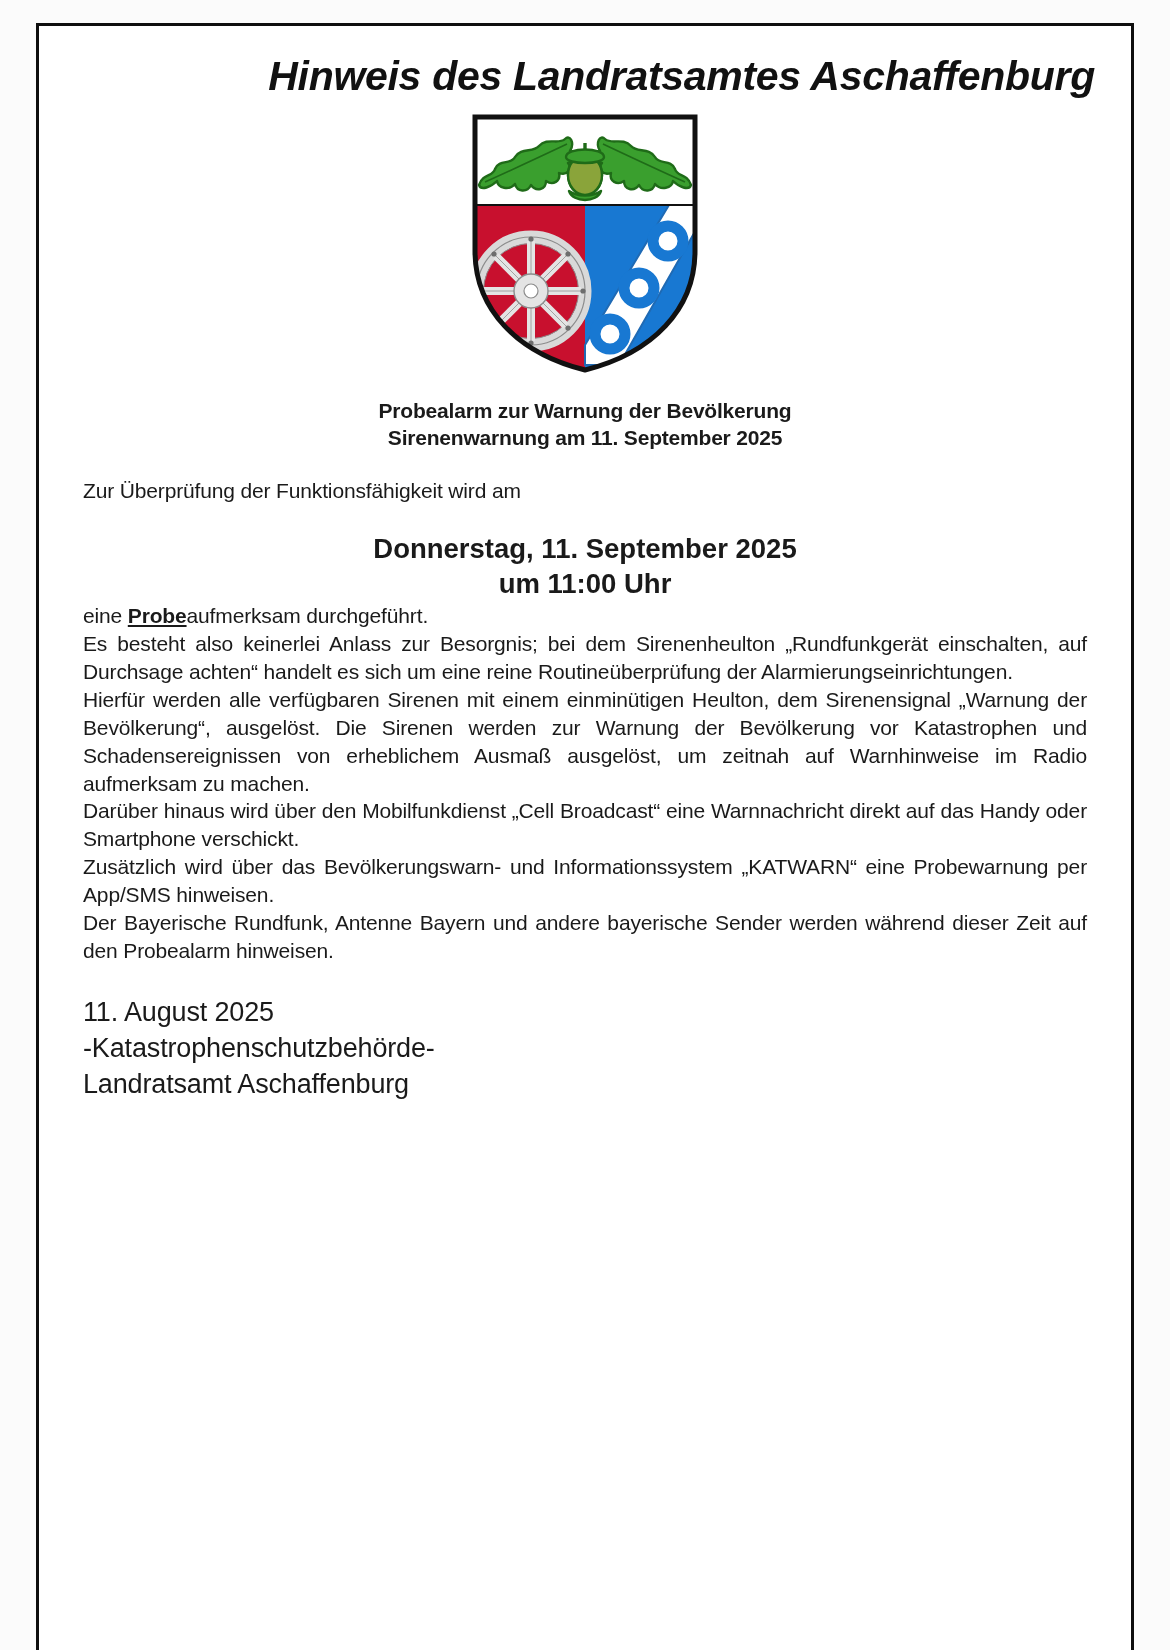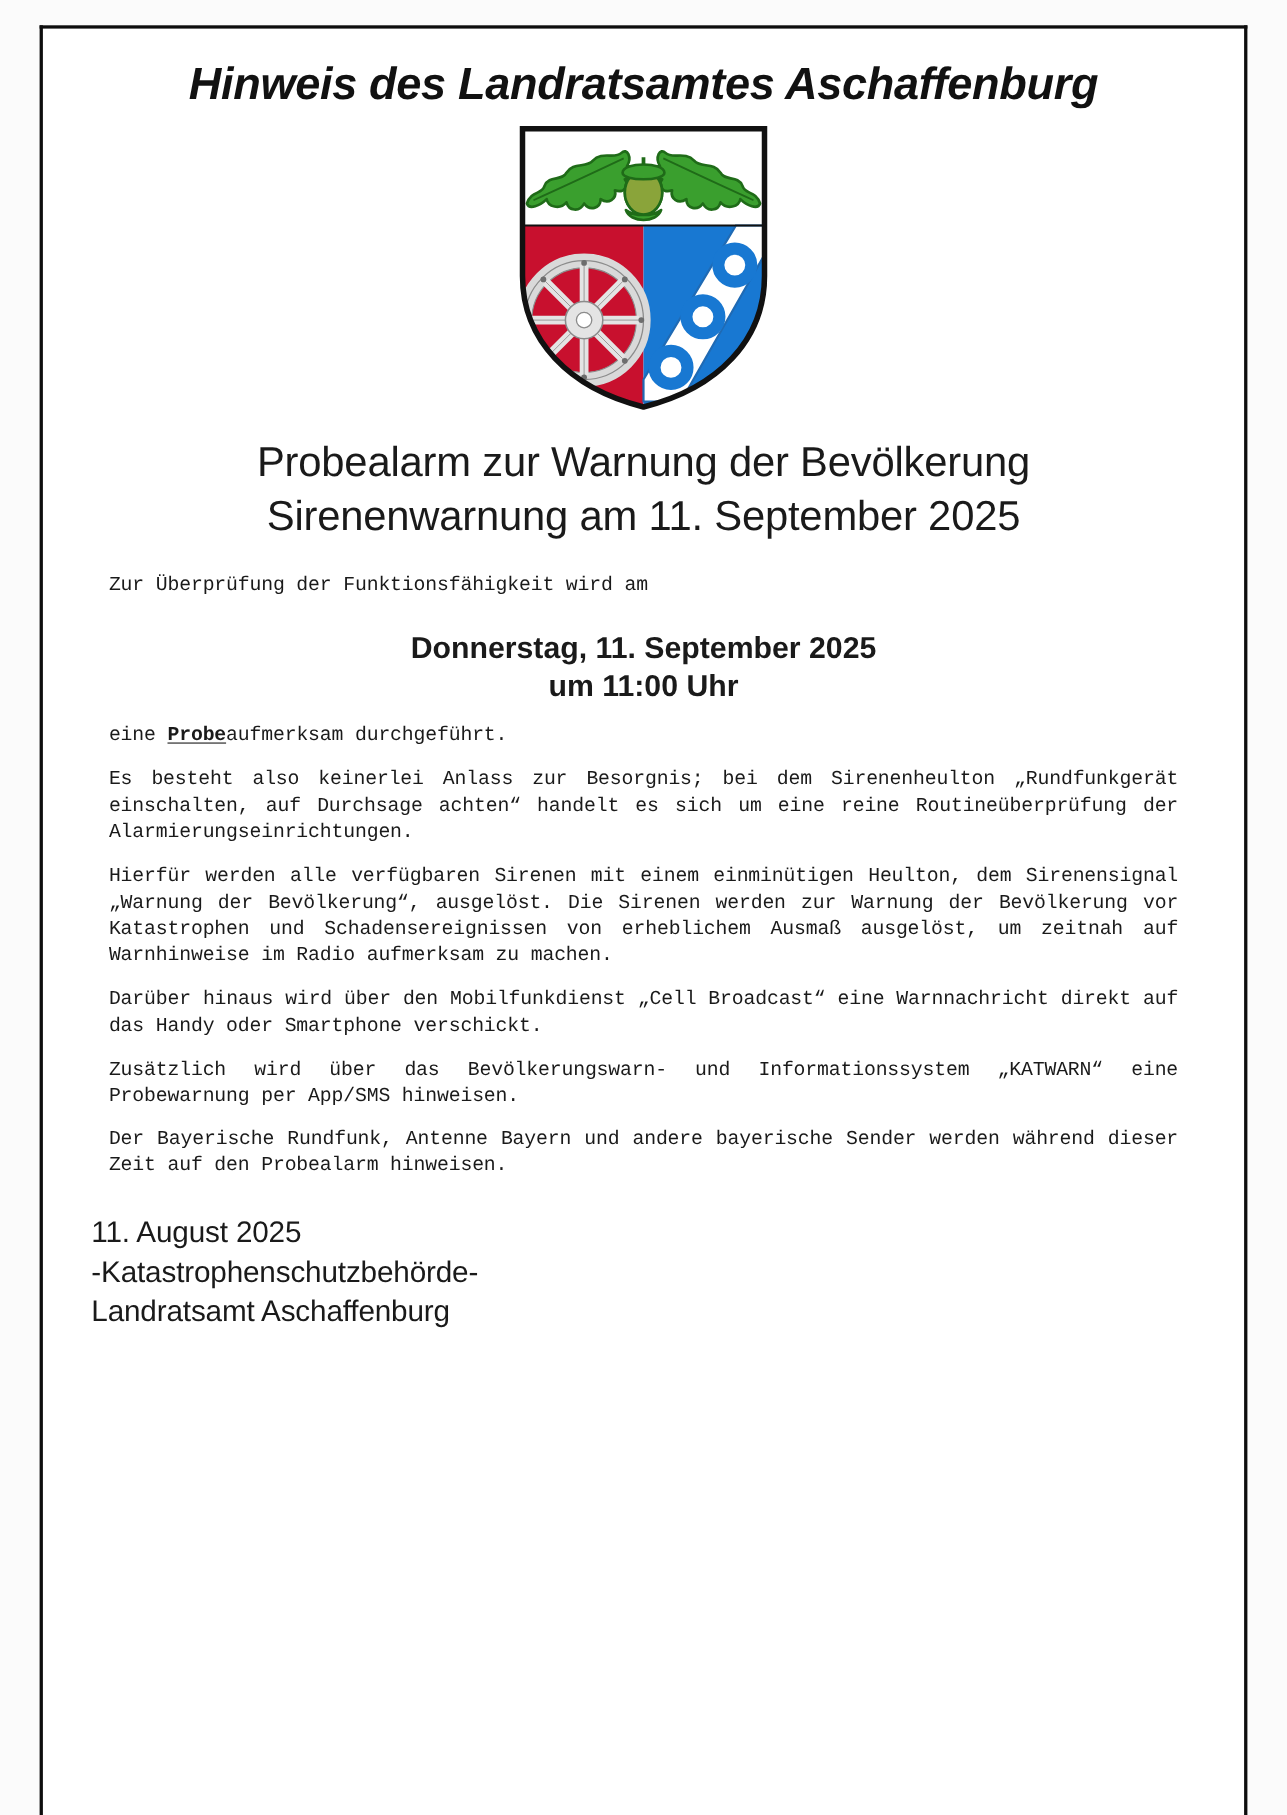--- a/index.html
+++ b/index.html
@@ -42,7 +42,7 @@
     font-weight: bold;
     font-style: italic;
     letter-spacing: -0.3px;
-    text-align: center;
+    text-align: right;
     margin: 11px 0 0 0;
     white-space: nowrap;
     color: #111111;

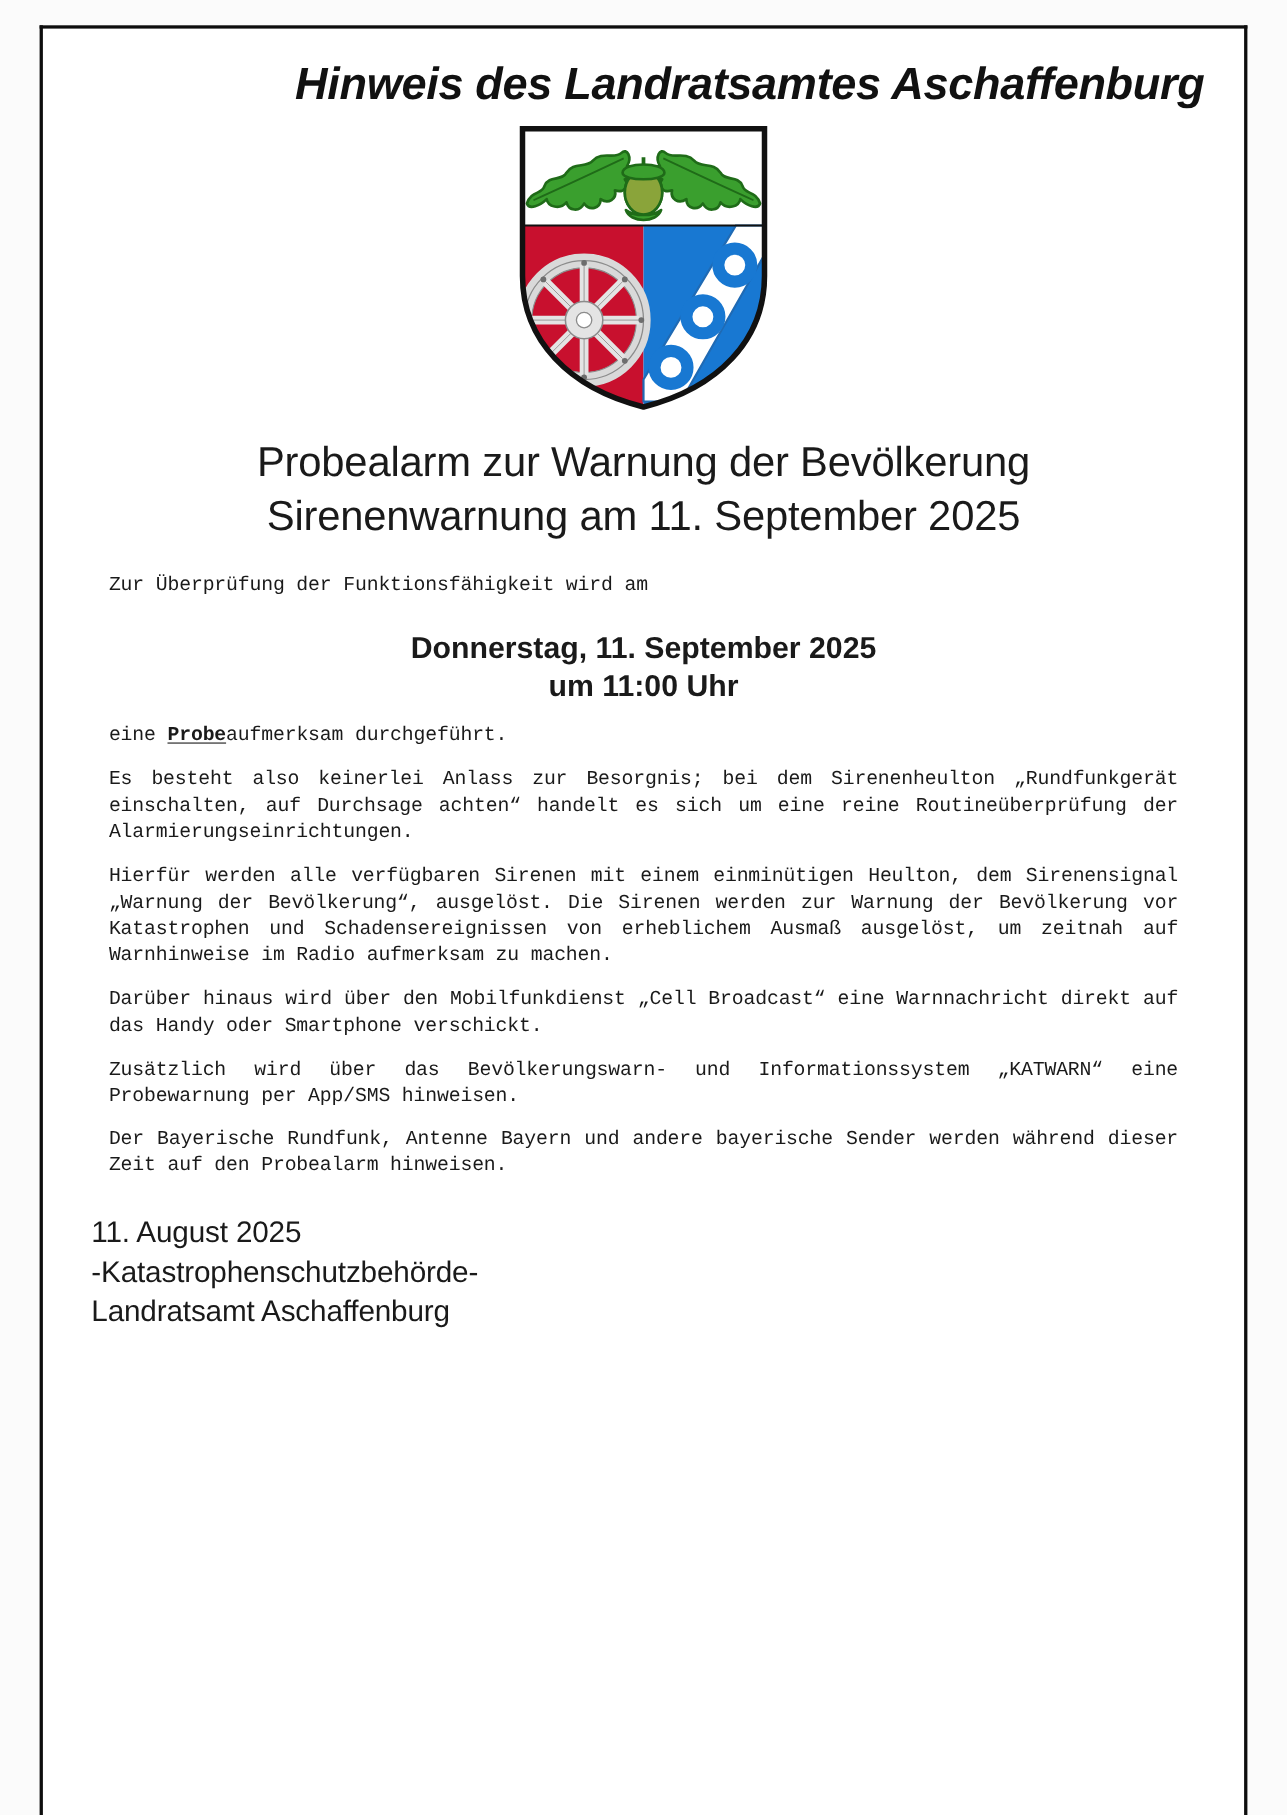--- a/index.html
+++ b/index.html
@@ -59,8 +59,8 @@
 
   .headline {
     text-align: center;
-    font-size: 38px;
-    font-weight: normal;
+    font-size: 21px;
+    font-weight: bold;
     line-height: 1.30;
     margin-top: 22px;
     letter-spacing: -0.2px;

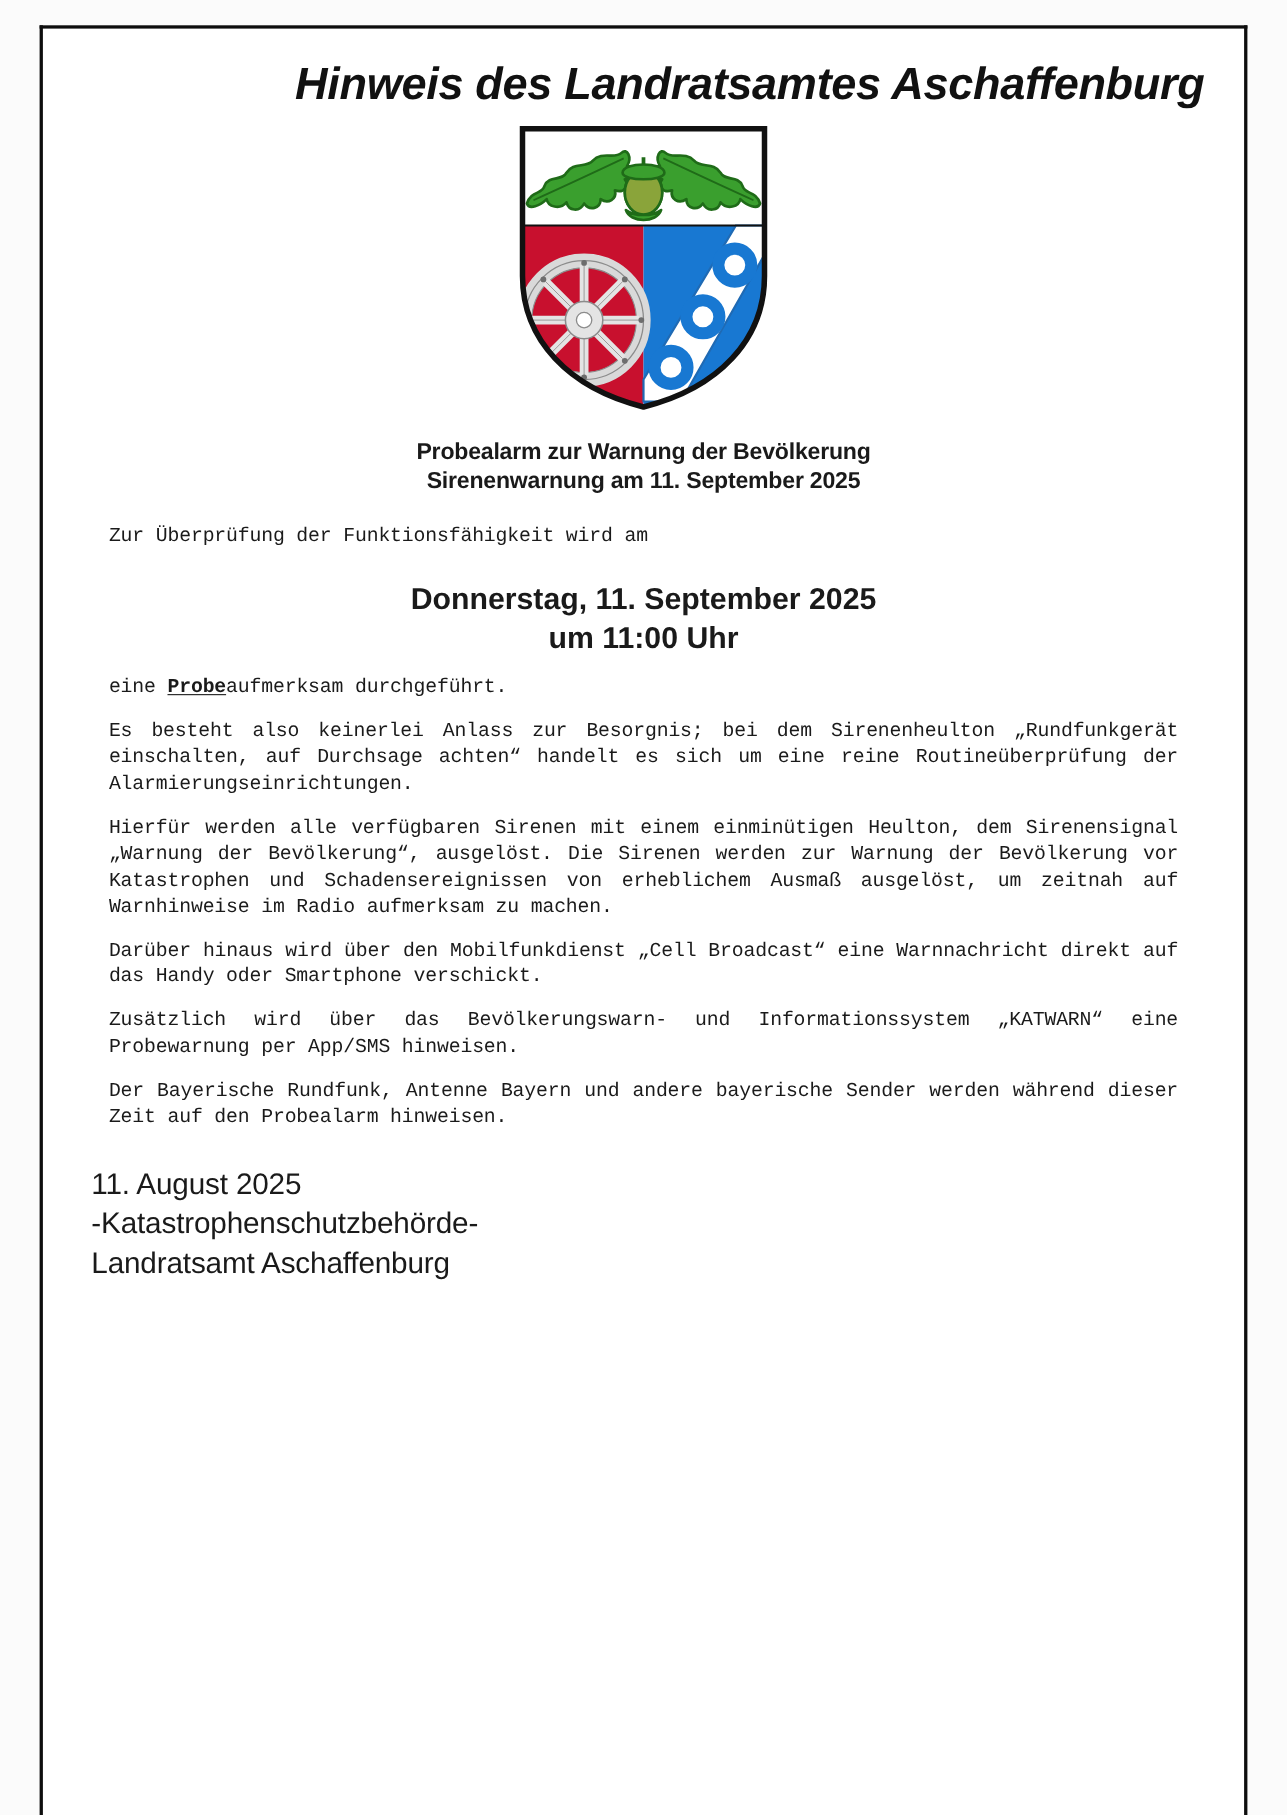--- a/index.html
+++ b/index.html
@@ -72,14 +72,13 @@
   }
 
   p.para {
-    font-size: 18px;
+    font-size: 21px;
     line-height: 1.33;
-    margin: 16px;
+    margin: 0;
     text-align: justify;
     text-justify: inter-word;
     letter-spacing: -0.15px;
     hyphens: manual;
-    font-family: Liberation Mono, monospace;
   }
   p.left {
     text-align: left;

